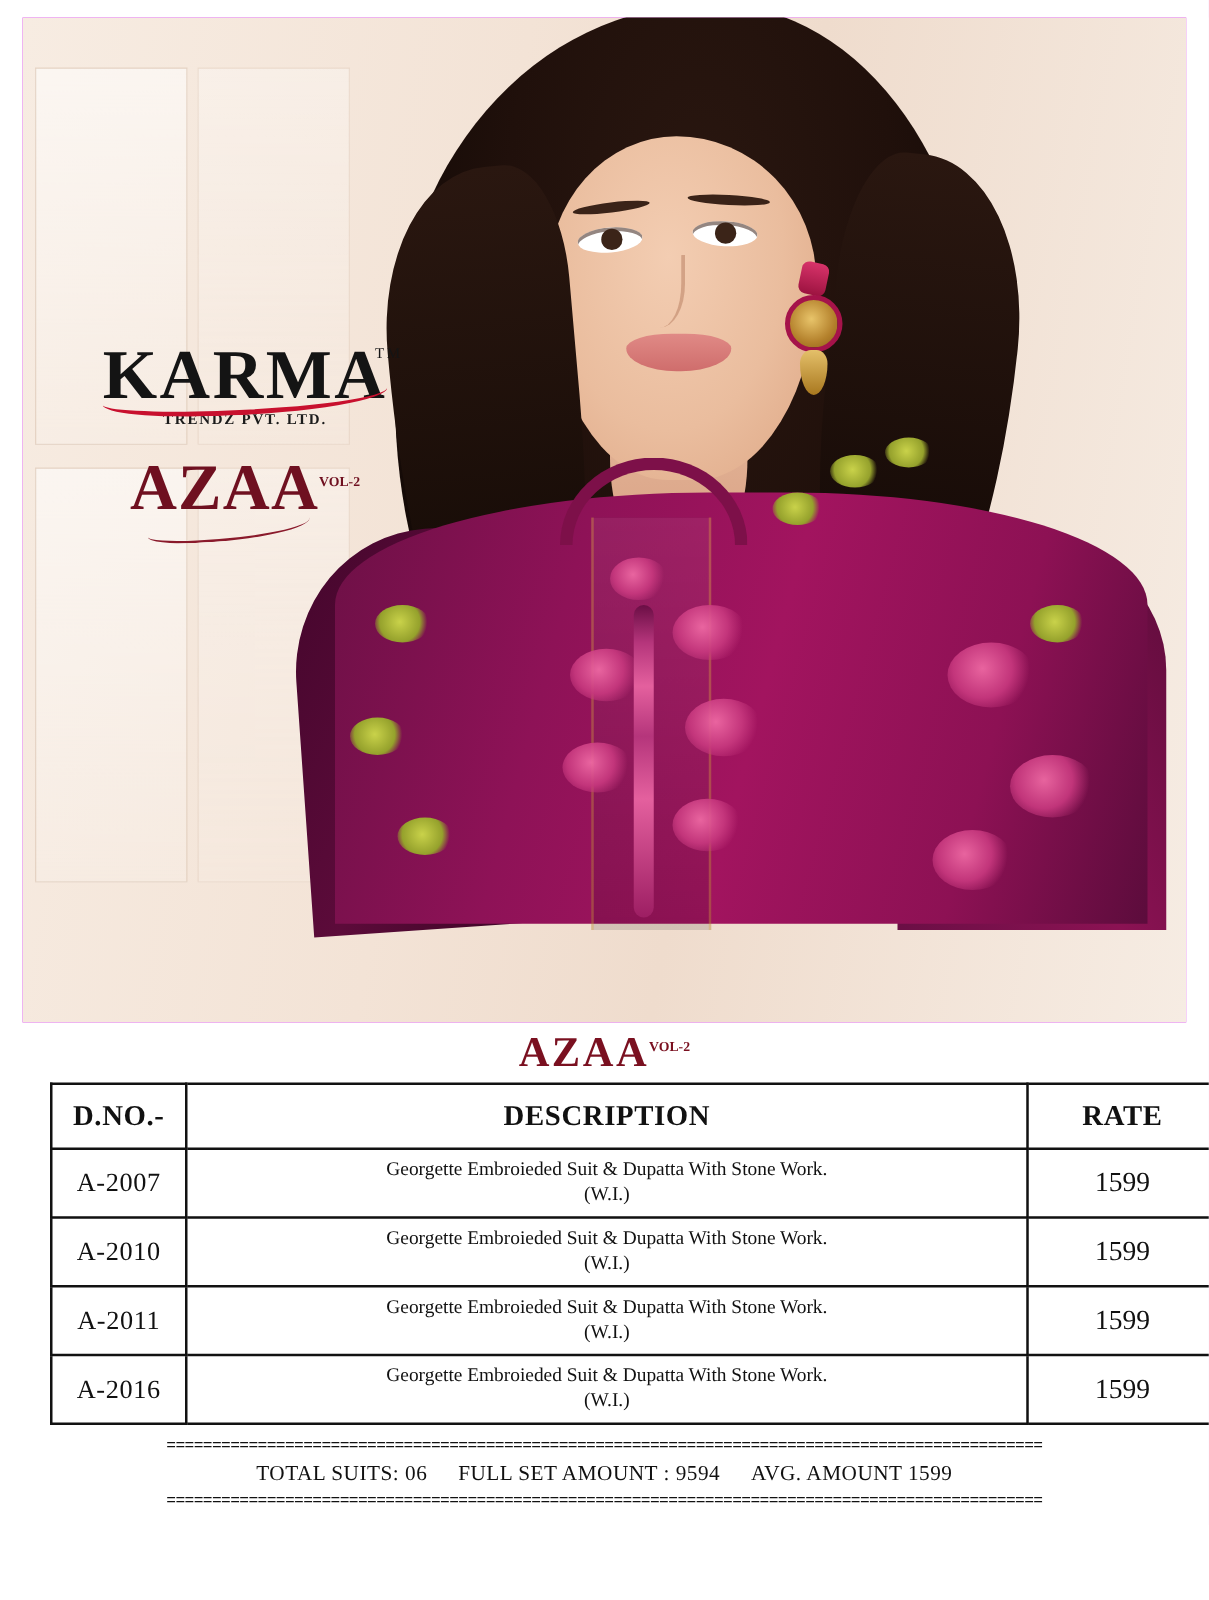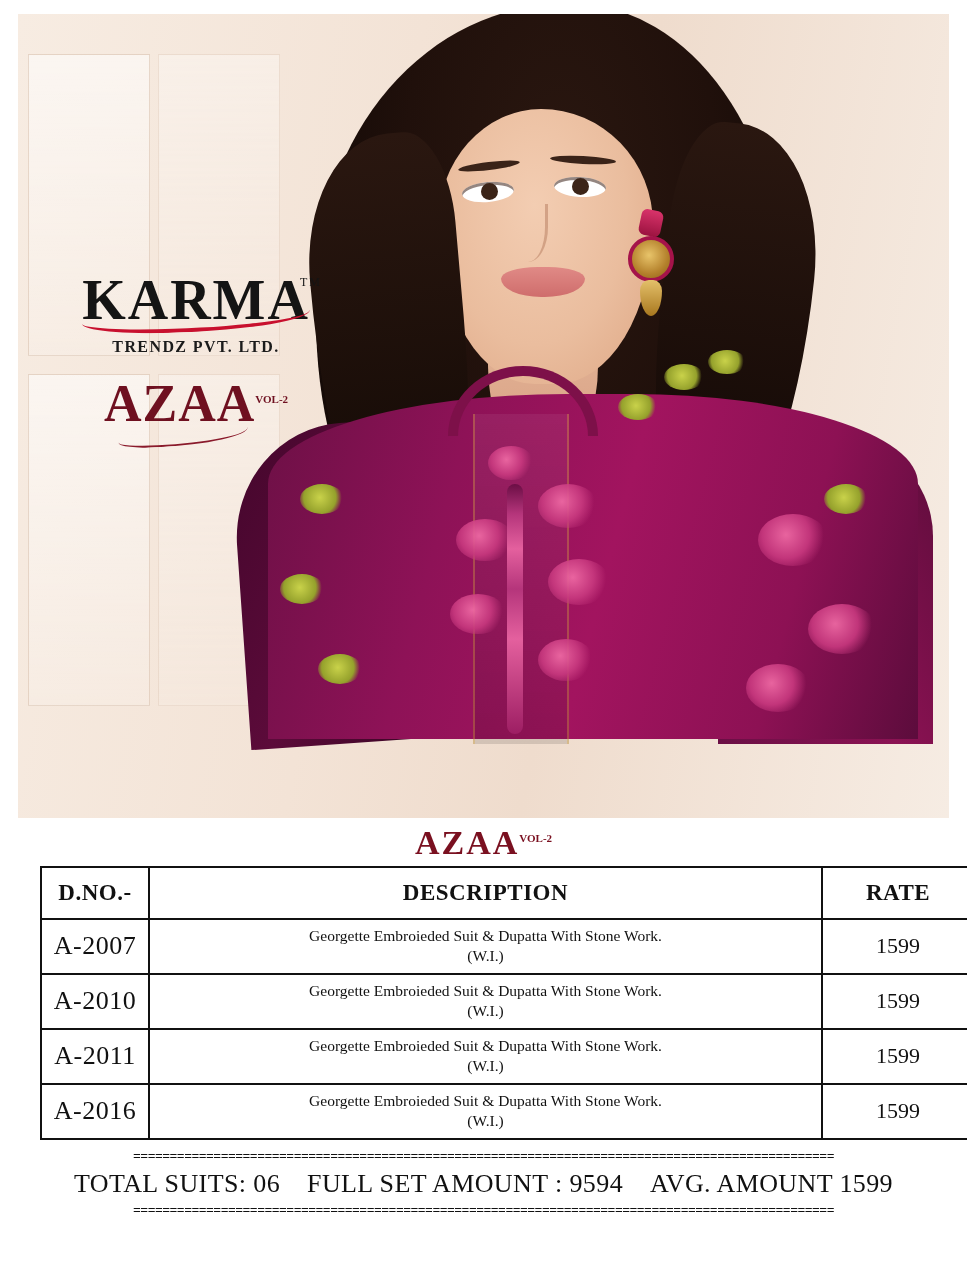--- a/index.html
+++ b/index.html
@@ -248,8 +248,7 @@
     margin-left: 44px;
   }
   .brand-sub {
-    margin-top: 10px;
-    font-size: 16px;
+    font-size: 12px;
     font-weight: bold;
     letter-spacing: 1.4px;
     color: #1b1b1b;

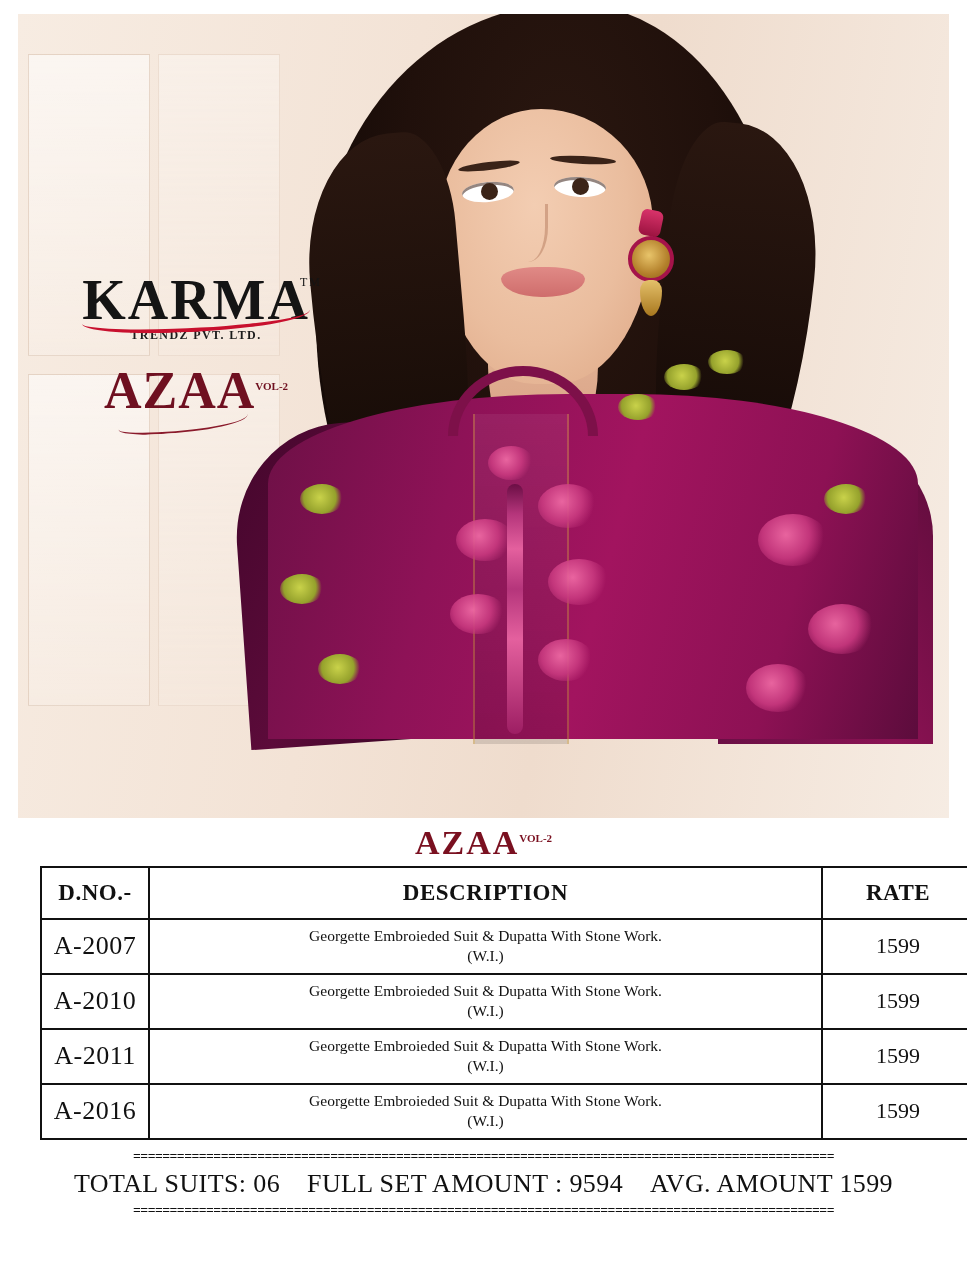--- a/index.html
+++ b/index.html
@@ -320,7 +320,7 @@
   col.c-rate { width: 152px; }
 
   td.dno {
-    font-size: 26px;
+    font-size: 21px;
     letter-spacing: .5px;
   }
   td.desc {

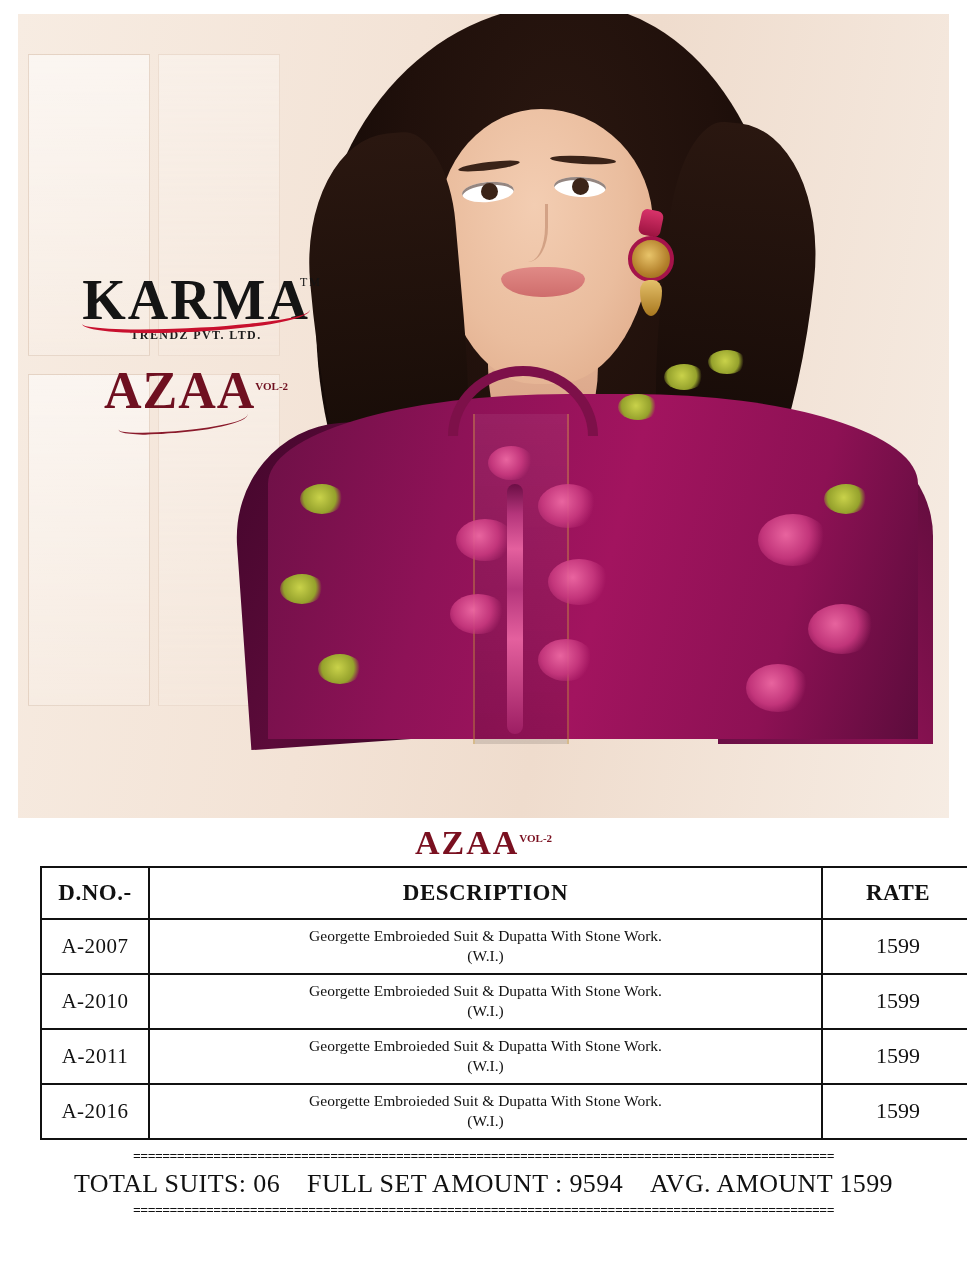--- a/index.html
+++ b/index.html
@@ -349,7 +349,7 @@
   }
   .totals {
     font-family: "Liberation Serif", serif;
-    font-size: 26px;
+    font-size: 17px;
     letter-spacing: .4px;
     margin: 6px 0 5px 0;
     color: #111;

